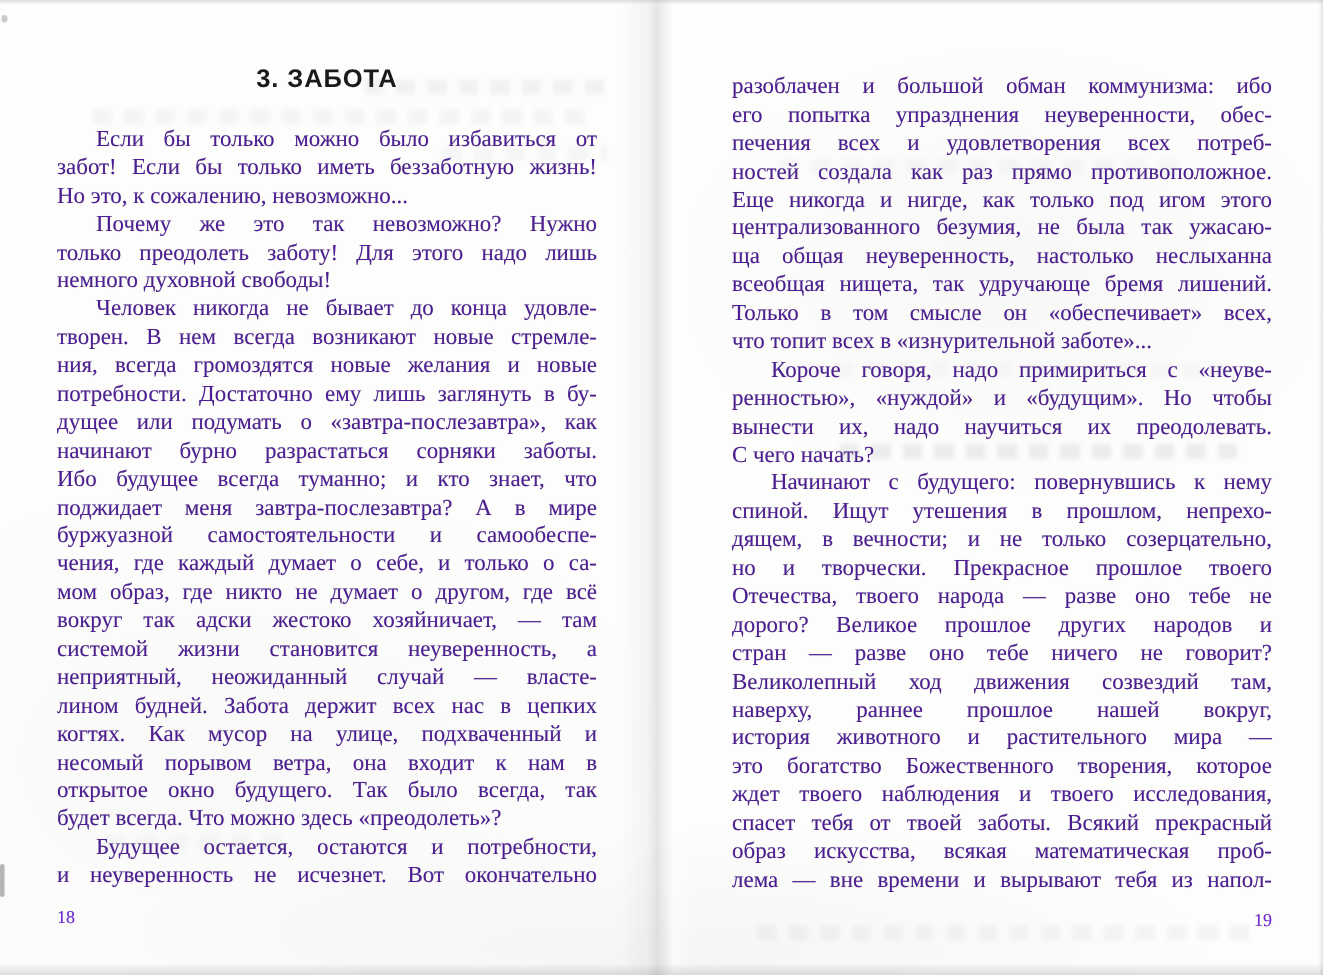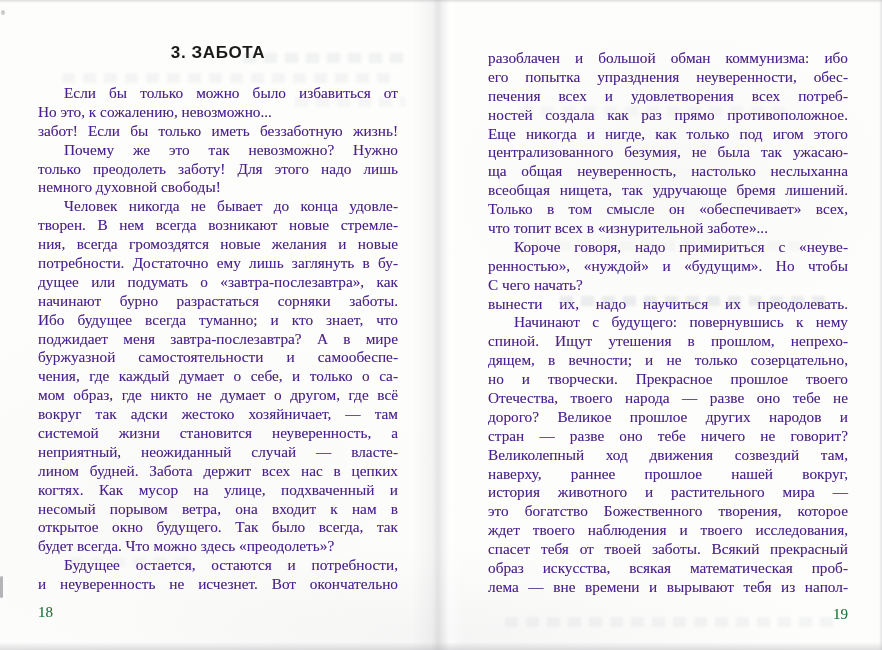--- a/index.html
+++ b/index.html
@@ -97,8 +97,8 @@
     <div class="heading">3. ЗАБОТА</div>
     <div class="body-col left">
         <div class="bline indent">Если бы только можно было избавиться от</div>
+        <div class="bline">забот! Если бы только иметь беззаботную жизнь!</div>
         <div class="bline endline">Но это, к сожалению, невозможно...</div>
-        <div class="bline">забот! Если бы только иметь беззаботную жизнь!</div>
         <div class="bline indent">Почему же это так невозможно? Нужно</div>
         <div class="bline">только преодолеть заботу! Для этого надо лишь</div>
         <div class="bline endline">немного духовной свободы!</div>

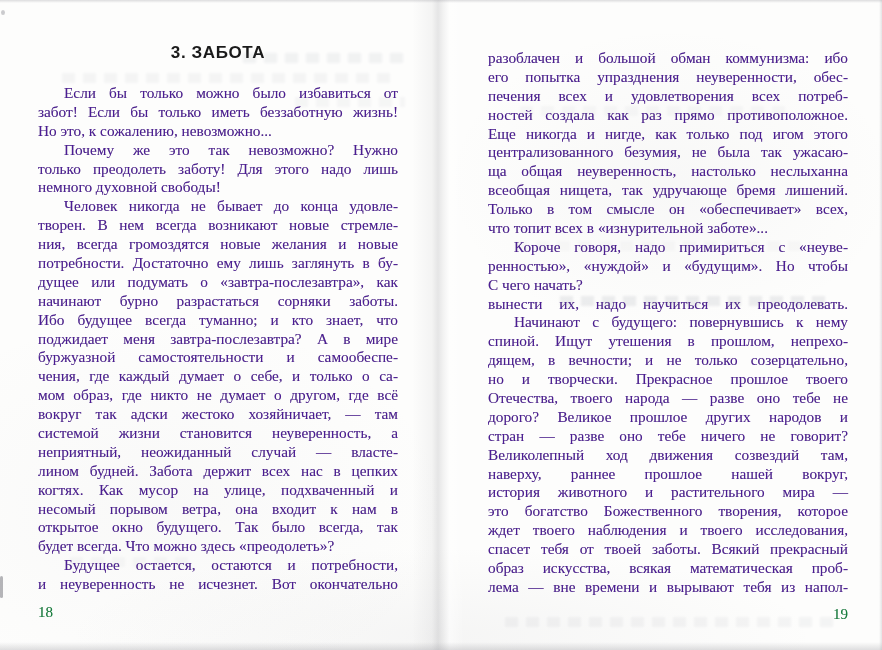--- a/index.html
+++ b/index.html
@@ -141,8 +141,8 @@
         <div class="bline endline">что топит всех в «изнурительной заботе»...</div>
         <div class="bline indent">Короче говоря, надо примириться с «неуве-</div>
         <div class="bline">ренностью», «нуждой» и «будущим». Но чтобы</div>
+        <div class="bline">вынести их, надо научиться их преодолевать.</div>
         <div class="bline endline">С чего начать?</div>
-        <div class="bline">вынести их, надо научиться их преодолевать.</div>
         <div class="bline indent">Начинают с будущего: повернувшись к нему</div>
         <div class="bline">спиной. Ищут утешения в прошлом, непрехо-</div>
         <div class="bline">дящем, в вечности; и не только созерцательно,</div>

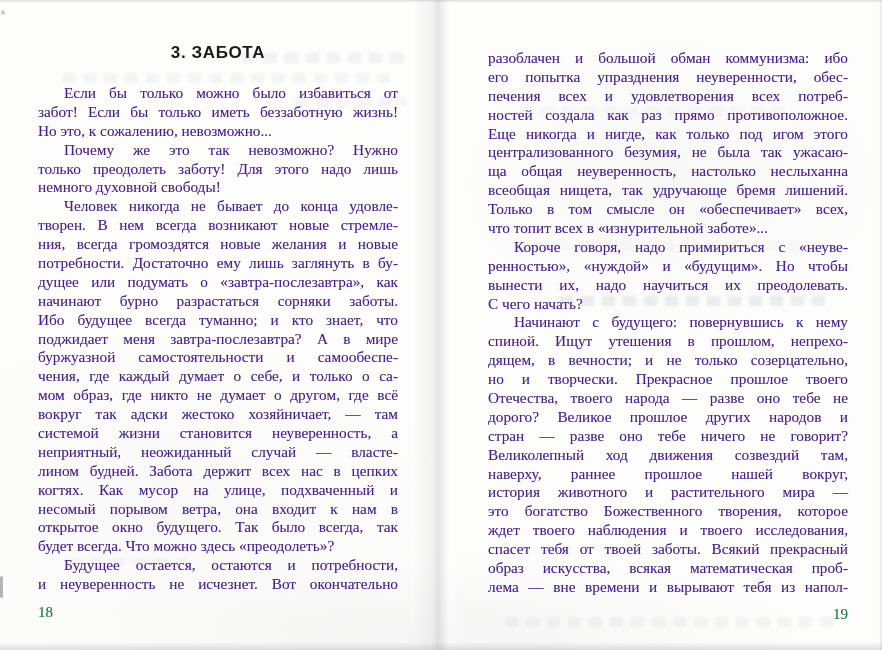--- a/index.html
+++ b/index.html
@@ -45,7 +45,7 @@
   .bline.indent  { padding-left: 26px; }
 
   .pagenum {
-    position: absolute; font-size: 15px; color: #15803d;
+    position: absolute; font-size: 12px; color: #6d28d9;
     text-shadow: 0 0 0.5px rgba(30,30,30,0.3);
   }
   .pagenum.left  { left: 38px; top: 604px; }

